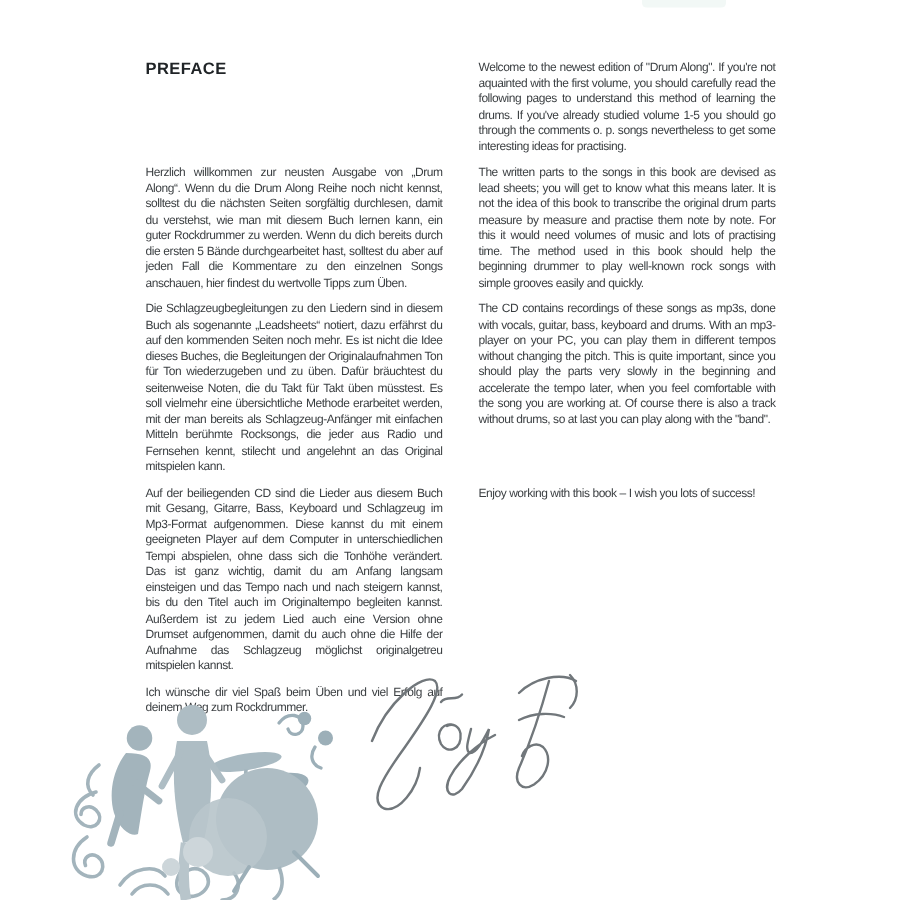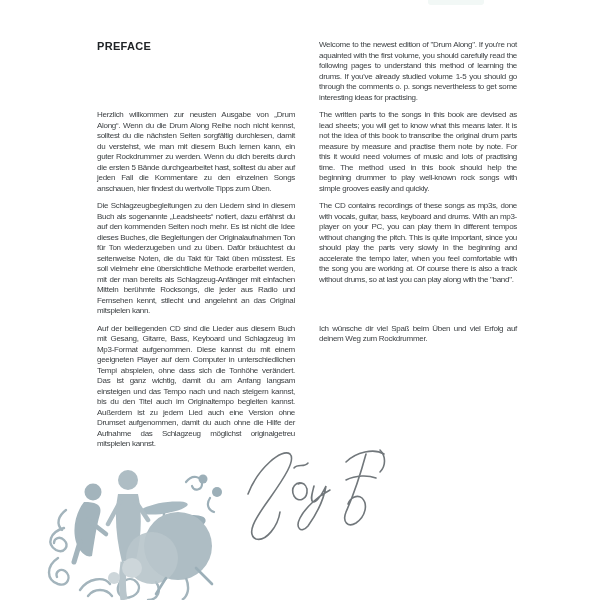--- a/index.html
+++ b/index.html
@@ -63,6 +63,7 @@
     <p class="para">The CD contains recordings of these songs as mp3s, done with vocals, guitar, bass, keyboard and drums. With an mp3-player on your PC, you can play them in different tempos without changing the pitch. This is quite important, since you should play the parts very slowly in the beginning and accelerate the tempo later, when you feel comfortable with the song you are working at. Of course there is also a track without drums, so at last you can play along with the "band".</p>
     <p class="para">Auf der beiliegenden CD sind die Lieder aus diesem Buch mit Gesang, Gitarre, Bass, Keyboard und Schlagzeug im Mp3-Format aufgenommen. Diese kannst du mit einem geeigneten Player auf dem Computer in unterschiedlichen Tempi abspielen, ohne dass sich die Tonhöhe verändert. Das ist ganz wichtig, damit du am Anfang langsam einsteigen und das Tempo nach und nach steigern kannst, bis du den Titel auch im Originaltempo begleiten kannst. Außerdem ist zu jedem Lied auch eine Version ohne Drumset aufgenommen, damit du auch ohne die Hilfe der Aufnahme das Schlagzeug möglichst originalgetreu mitspielen kannst.</p>
 
+    <p class="para">Enjoy working with this book – I wish you lots of success!</p>
     <p class="para">Ich wünsche dir viel Spaß beim Üben und viel Erfolg auf deinem Weg zum Rockdrummer.</p>
   </div>
 

